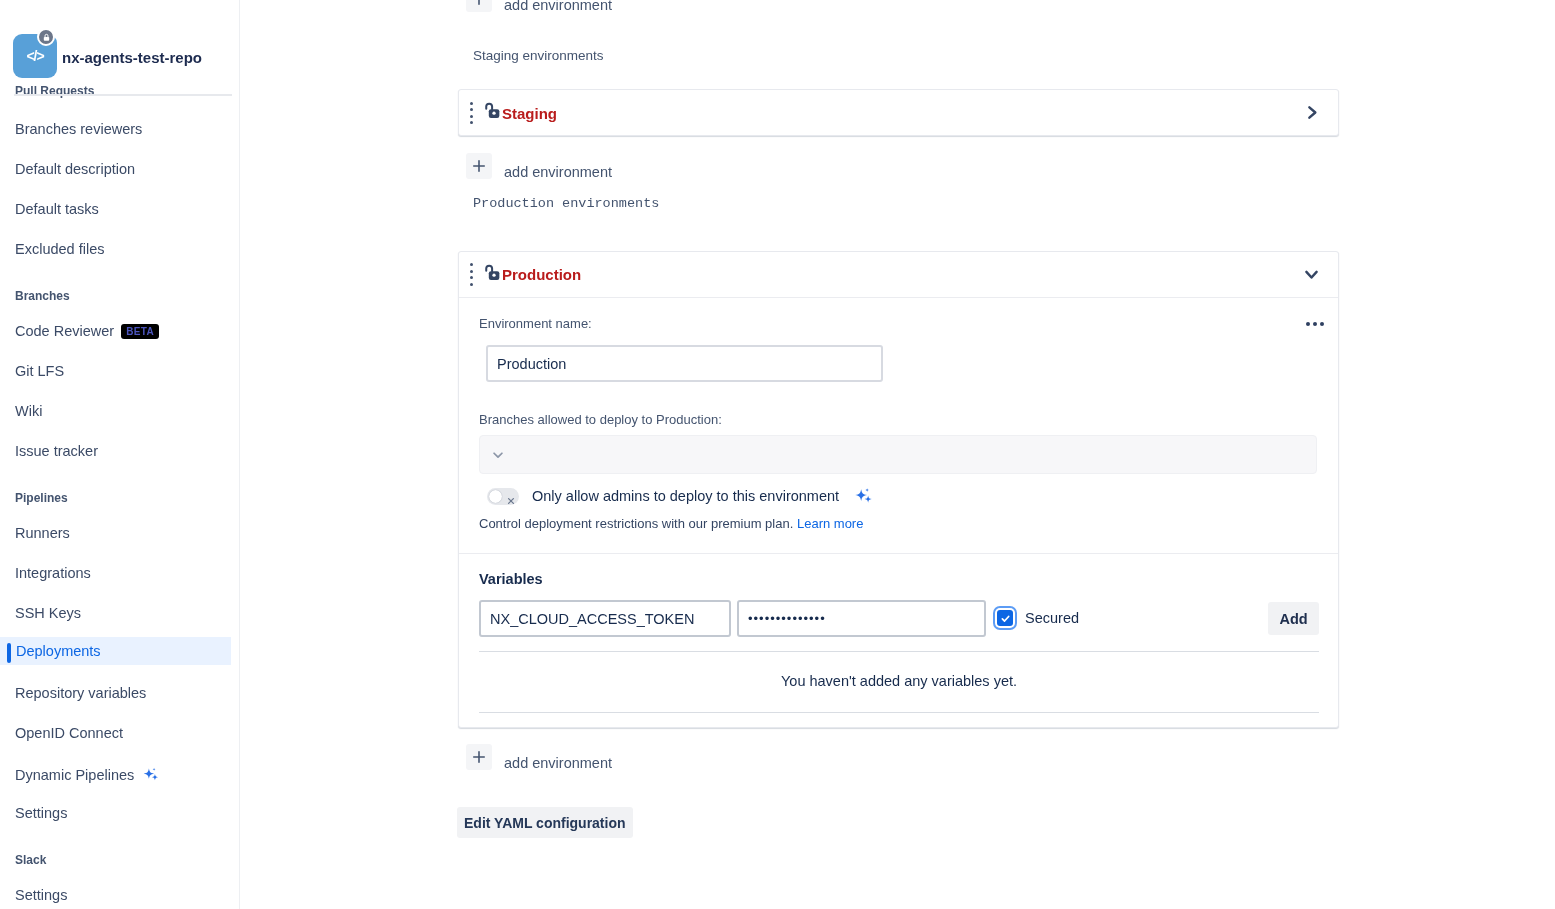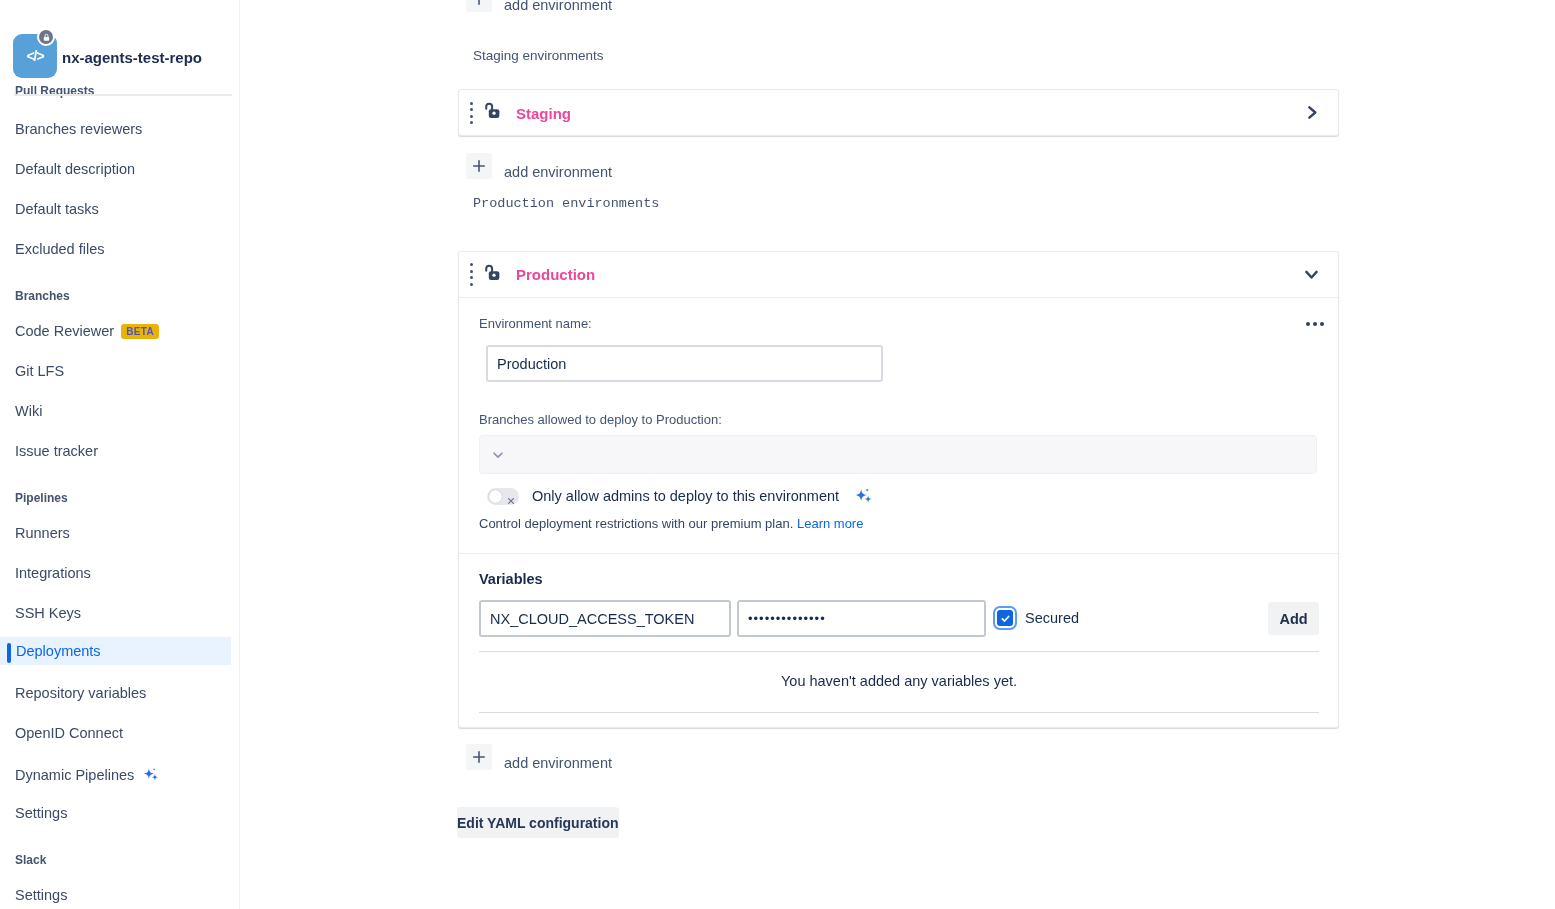--- a/index.html
+++ b/index.html
@@ -34,7 +34,7 @@
   .drag-dots { display:flex; flex-direction:column; gap:3.5px; margin-left:11px; }
   .drag-dots i { width:3px; height:3px; border-radius:50%; background:#42526E; }
   .lock-icn { margin-left:7px; }
-  .card-title { margin-left:14px; font-size:15px; font-weight:700; color:#ec4899; }
+  .card-title { margin-left:0; font-size:15px; font-weight:700; color:#b91c1c; }
   .head-chev { position:absolute; right:18px; top:14px; cursor:pointer; }
 
   .add-row { position:absolute; display:flex; align-items:center; gap:12px; cursor:pointer; }

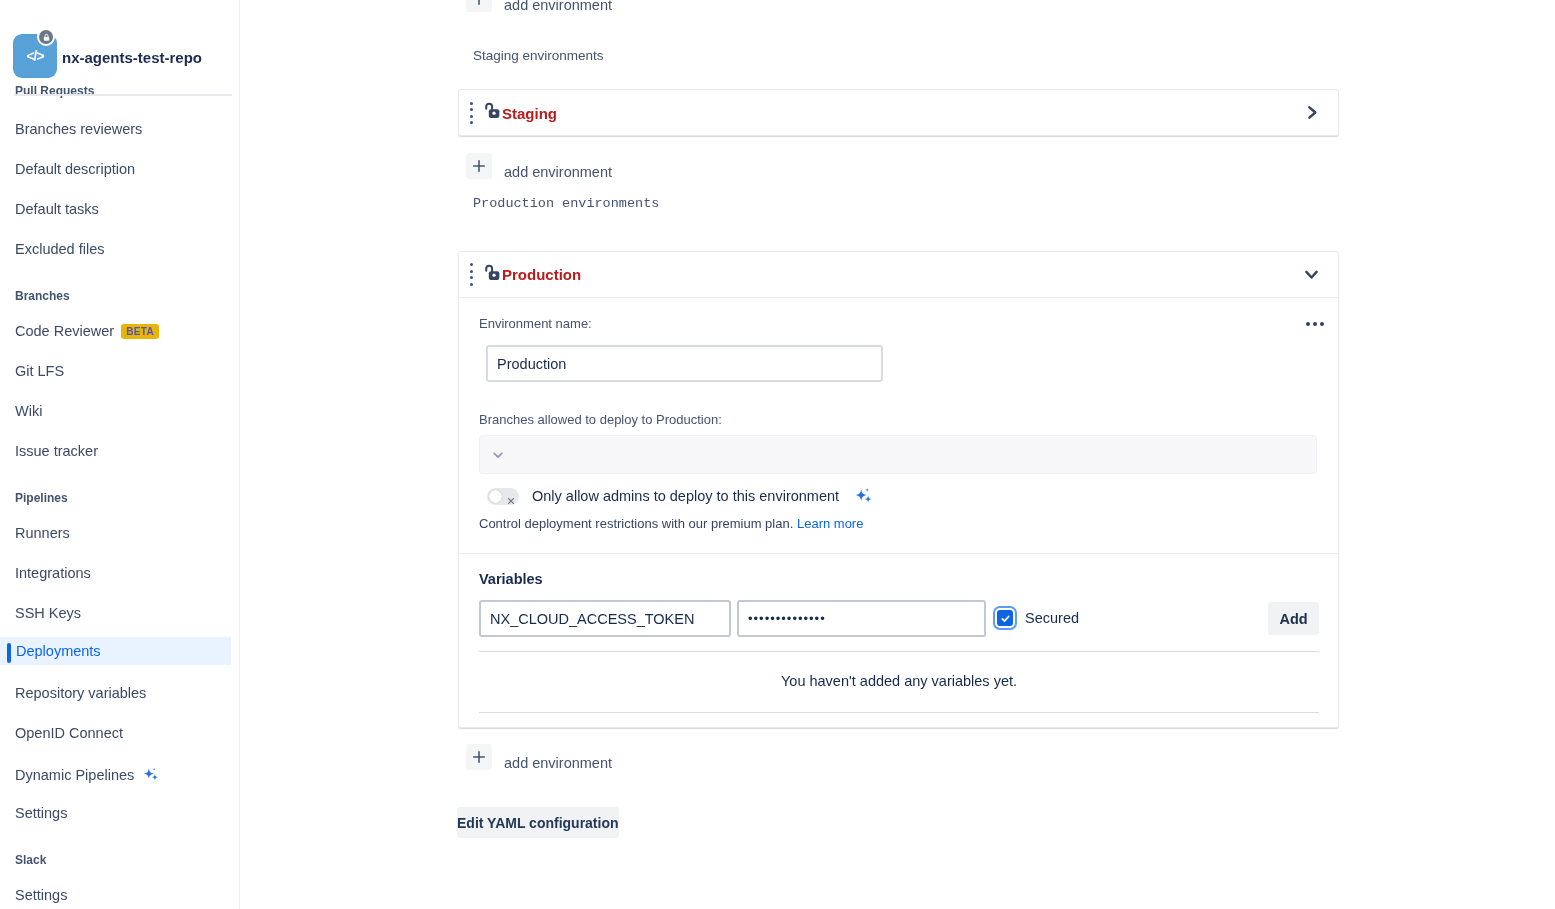--- a/index.html
+++ b/index.html
@@ -23,7 +23,7 @@
   .side-item.active-row { left:0; width:231px; background:#E9F2FF; padding:6px 0 6px 16px; }
   .active-bar { position:absolute; left:7px; top:6px; width:4px; height:20px; background:#0C66E4; border-radius:2px; }
   .side-item.active-row .lbl { color:#0C66E4; }
-  .beta-badge { background:#eab308; color:#4C55BE; font-size:10px; font-weight:700; letter-spacing:.4px;
+  .beta-badge { background:#000000; color:#4C55BE; font-size:10px; font-weight:700; letter-spacing:.4px;
     padding:2px 5px; border-radius:3px; }
 
   

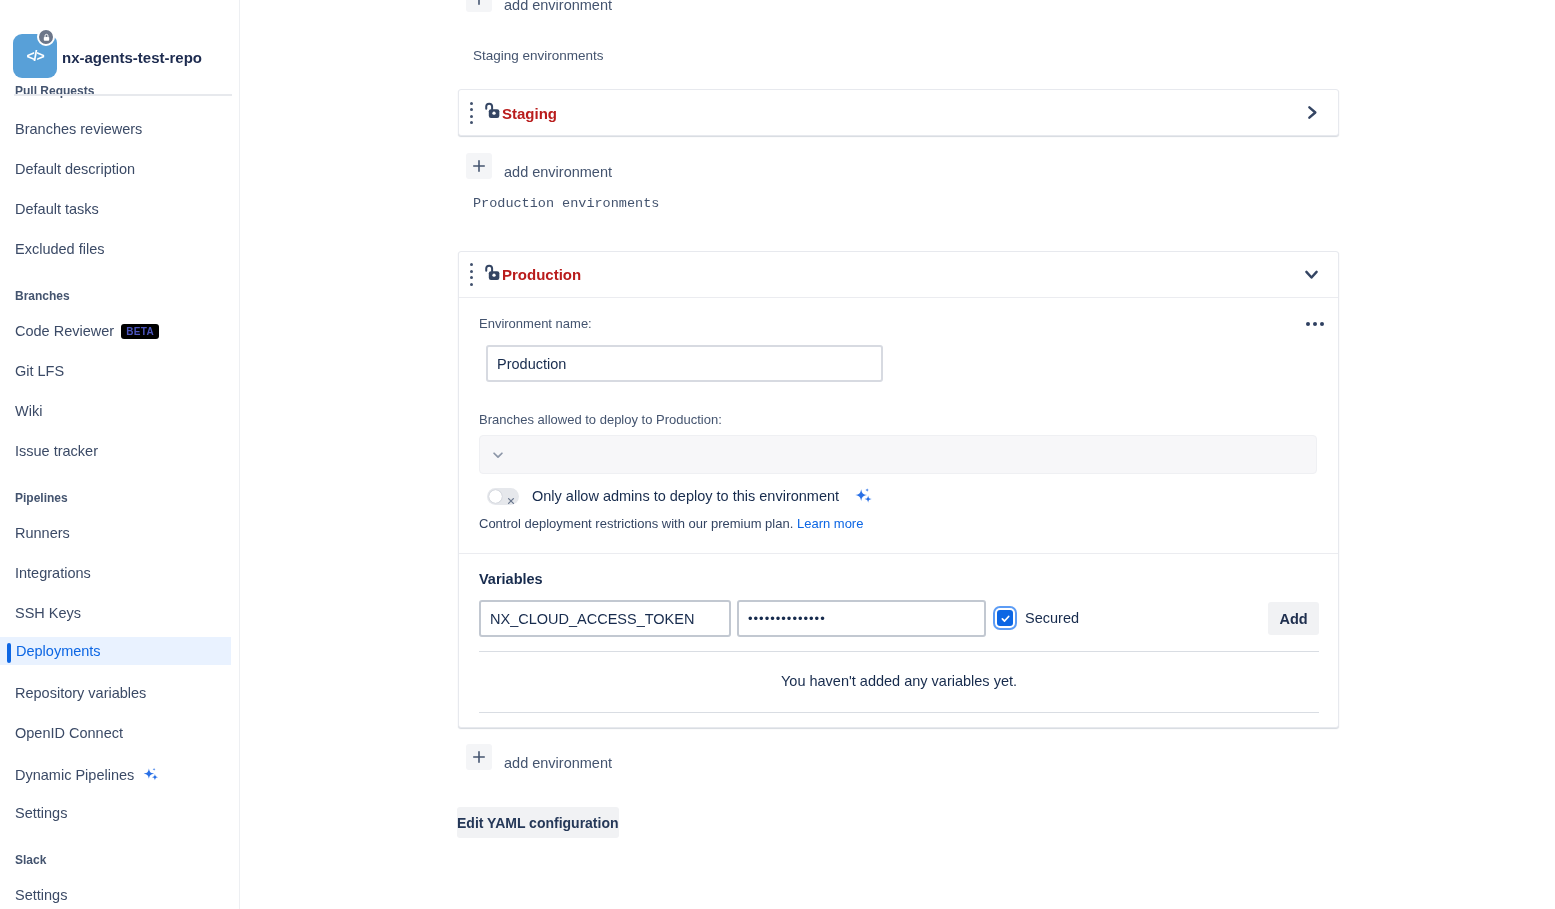--- a/index.html
+++ b/index.html
@@ -76,7 +76,7 @@
   .var-divider { position:absolute; left:479px; width:840px; height:1px; background:#D9DDE3; }
   .empty-text { position:absolute; left:479px; width:840px; top:673px; text-align:center;
     font-size:14.5px; color:#172B4D; }
-  .yaml-btn { position:absolute; left:457px; top:807px; height:31px; padding:0 0; background:#F1F2F4;
+  .yaml-btn { position:absolute; left:457px; top:807px; height:31px; padding:0 7px; background:#F1F2F4;
     border:none; border-radius:3px; font-family:"Liberation Sans", sans-serif; font-size:14px;
     font-weight:700; color:#253858; cursor:pointer; }
 </style>

